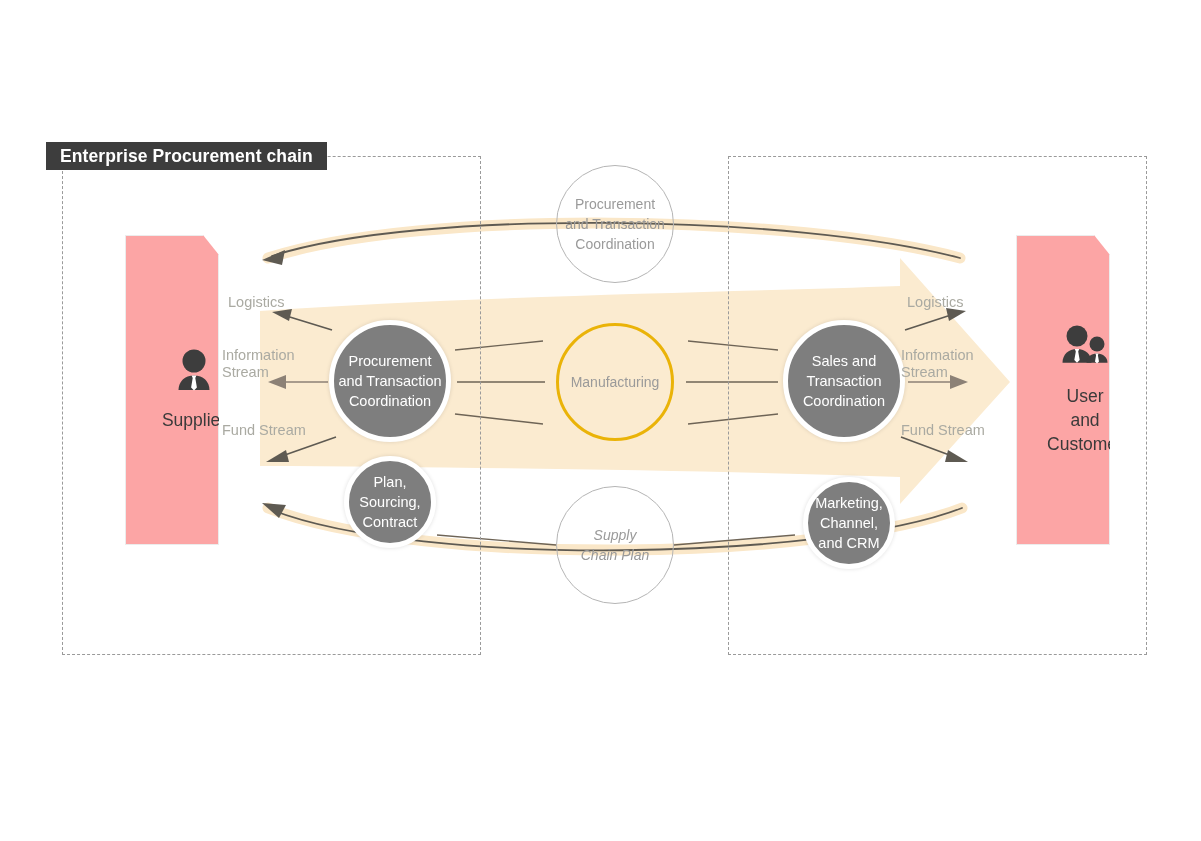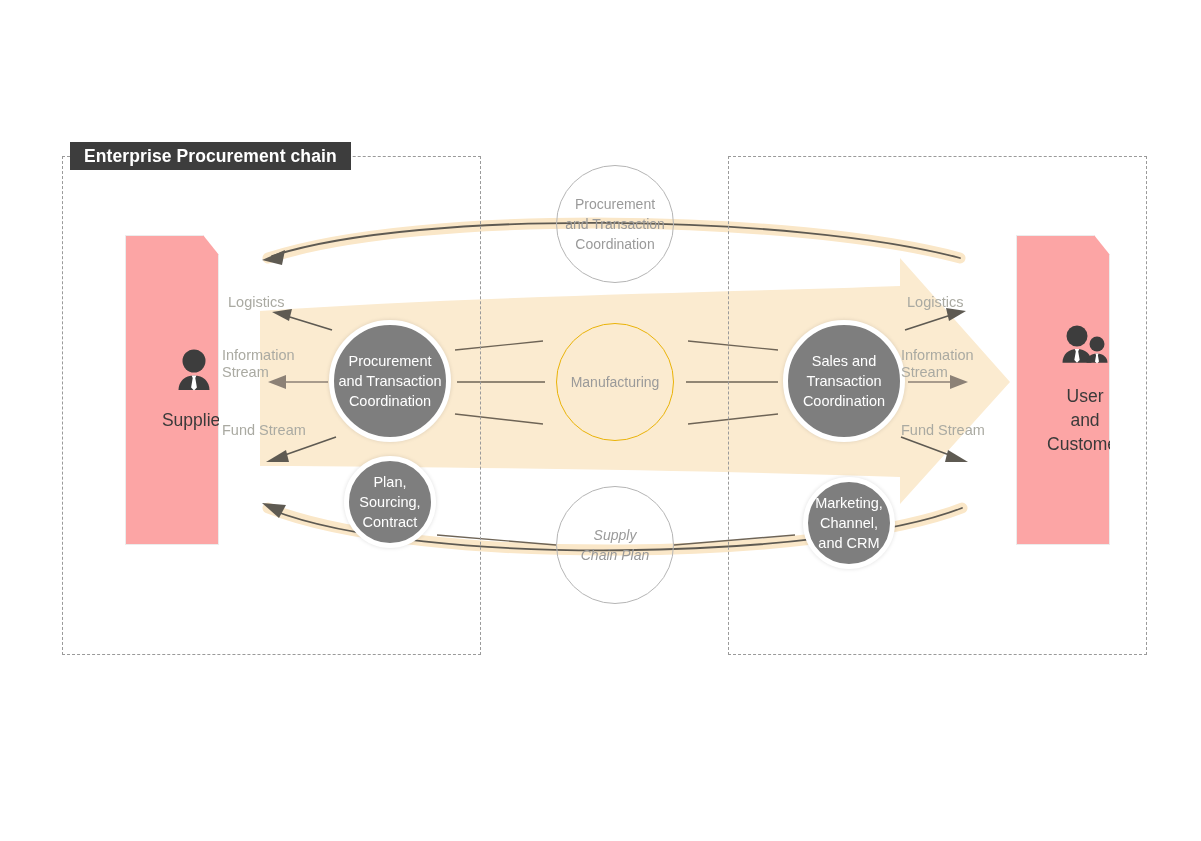--- a/index.html
+++ b/index.html
@@ -42,7 +42,7 @@
     padding: 0 14px;
     white-space: nowrap;
   }
-  #header-left  { left: 70px;  top: 142px; }
+  #header-left  { left: 46px;  top: 142px; }
   #header-right { left: 728px; top: 142px; }
 
   

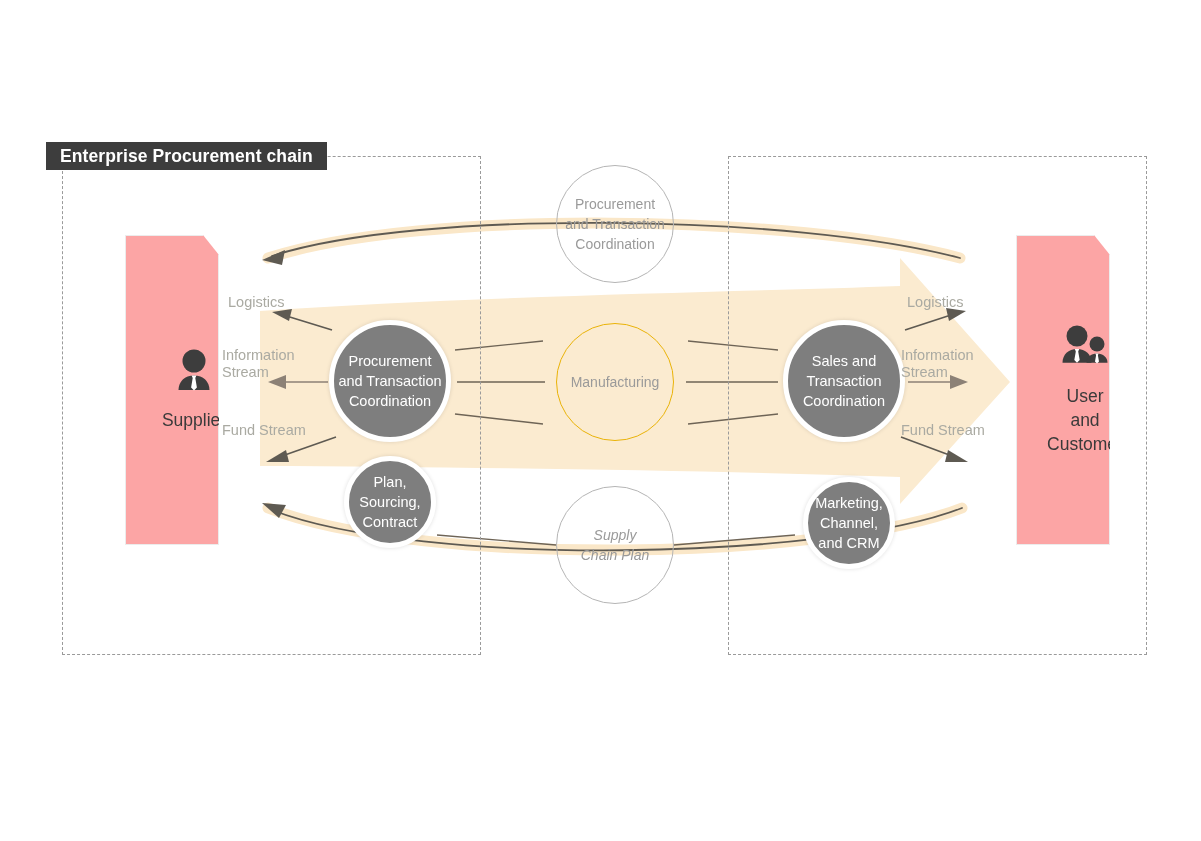--- a/index.html
+++ b/index.html
@@ -108,7 +108,7 @@
   }
   #node-manufacturing {
     left: 556px; top: 323px; width: 118px; height: 118px;
-    border: 1px solid #eab308;
+    border: 3px solid #eab308;
   }
   #node-supply-plan {
     left: 556px; top: 486px; width: 118px; height: 118px;

